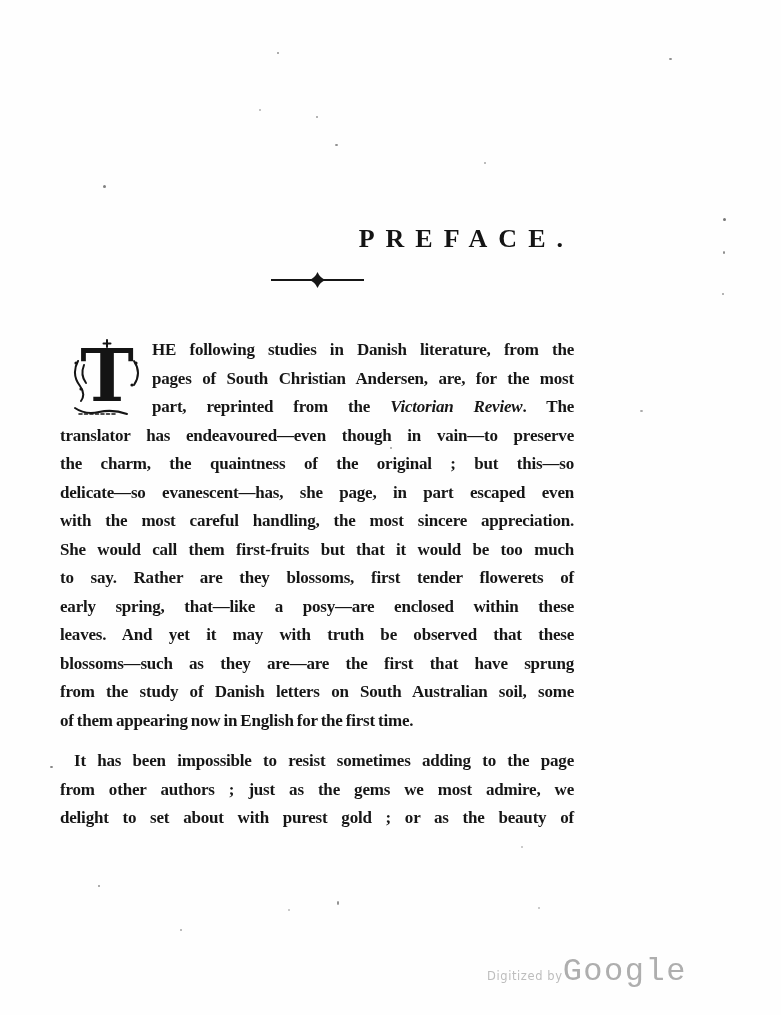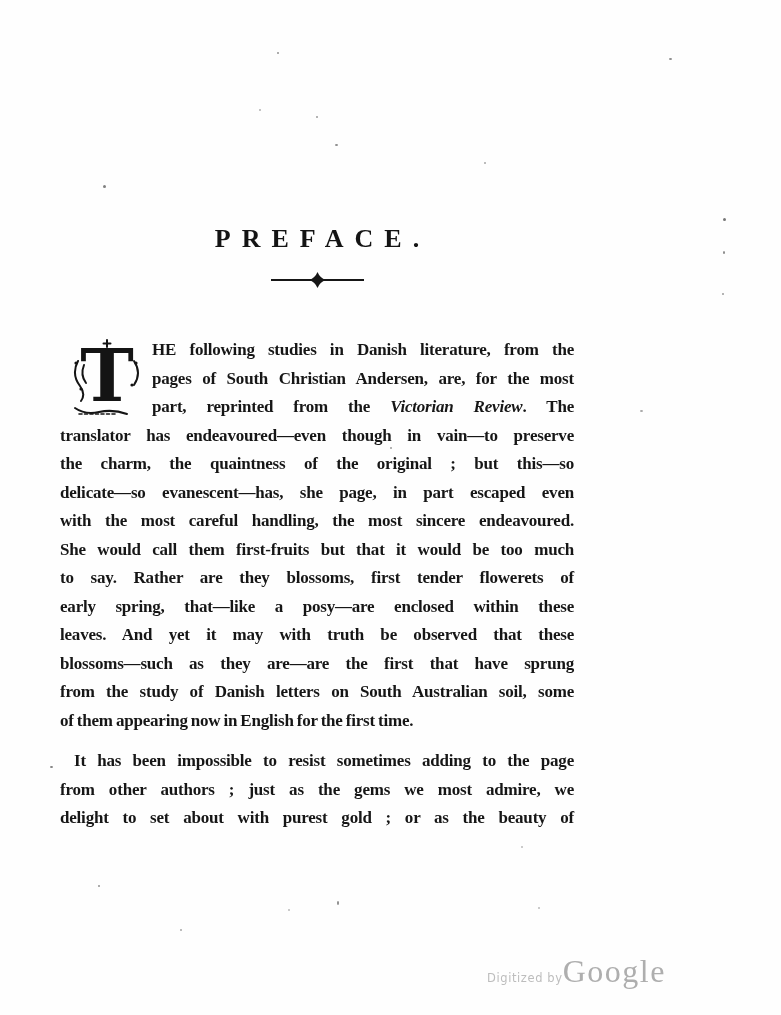--- a/index.html
+++ b/index.html
@@ -15,7 +15,7 @@
   }
   .title{
     position:absolute;top:224px;left:60px;width:514px;
-    text-align:center;
+    text-align:right;
     font-size:26px;font-weight:bold;
     letter-spacing:11px;text-indent:11px;
     color:#141414;

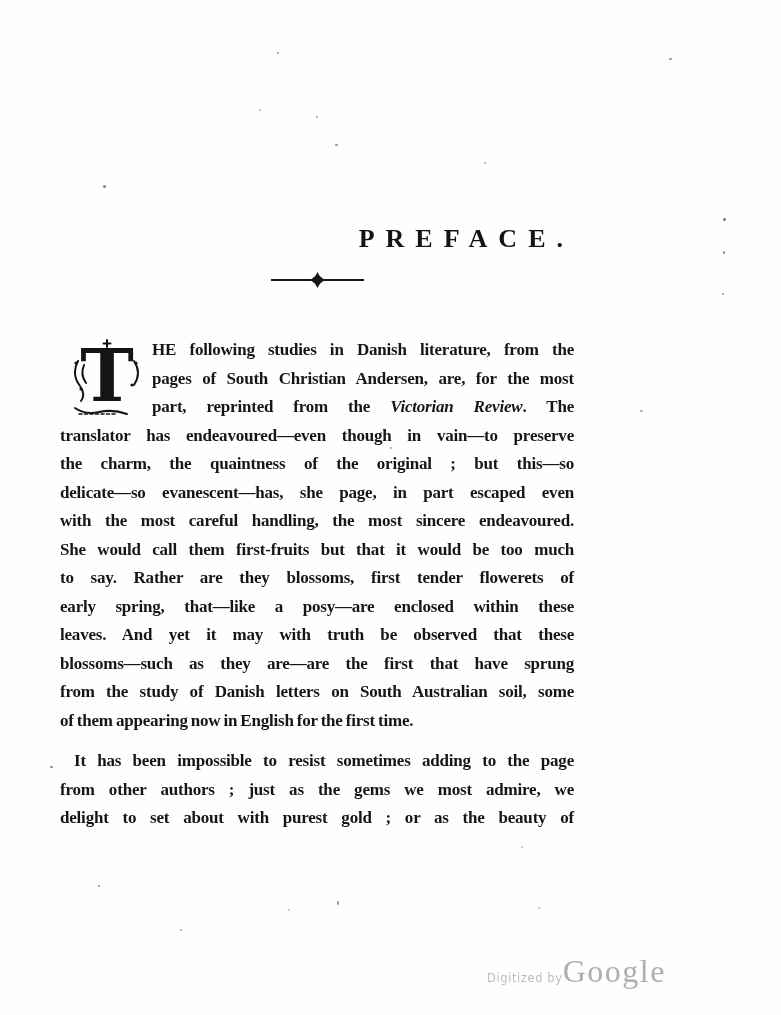--- a/index.html
+++ b/index.html
@@ -103,7 +103,7 @@
       <div class="line">translator has endeavoured—even though in vain—to preserve</div>
       <div class="line">the charm, the quaintness of the original ; but this—so</div>
       <div class="line">delicate—so evanescent—has, she page, in part escaped even</div>
-      <div class="line">with the most careful handling, the most sincere endeavoured.</div>
+      <div class="line">with the most careful handling, the most sincere appreciation.</div>
       <div class="line">She would call them first-fruits but that it would be too much</div>
       <div class="line">to say. Rather are they blossoms, first tender flowerets of</div>
       <div class="line">early spring, that—like a posy—are enclosed within these</div>

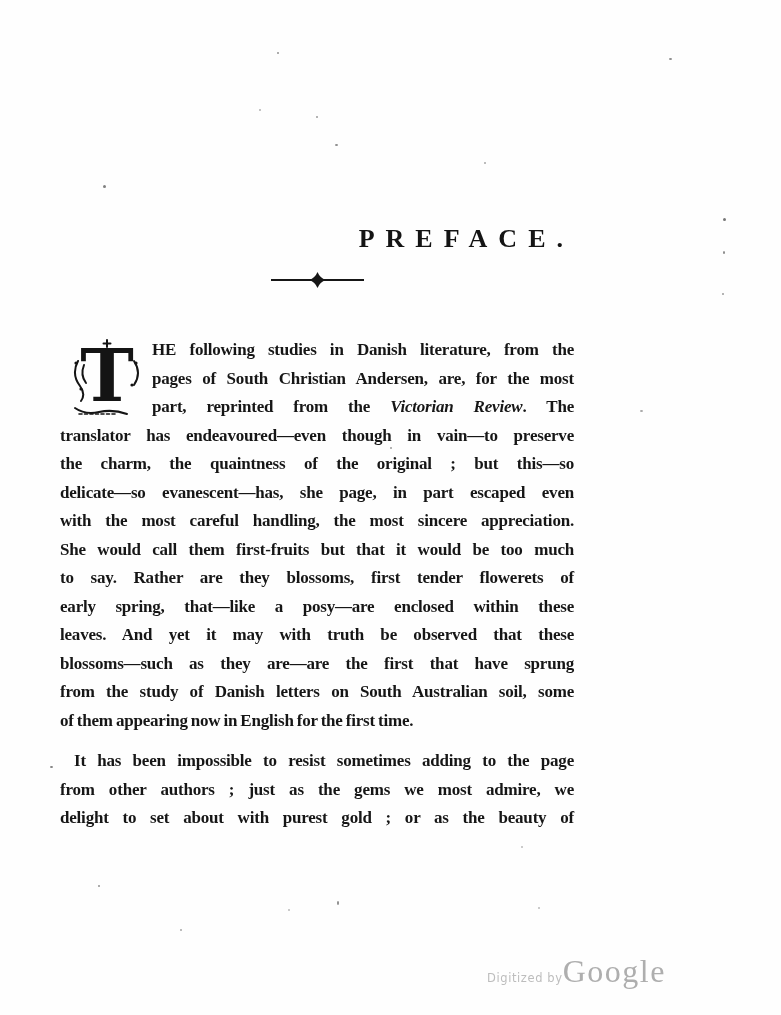--- a/index.html
+++ b/index.html
@@ -52,7 +52,7 @@
     font-size:11.5px;color:#bdbdbd;letter-spacing:0.6px;
   }
   .google{
-    font-family:Liberation Serif, serif;
+    font-family:Liberation Mono, monospace;
     font-size:32px;color:#aeaeae;letter-spacing:1.5px;
   }
   .speck{

